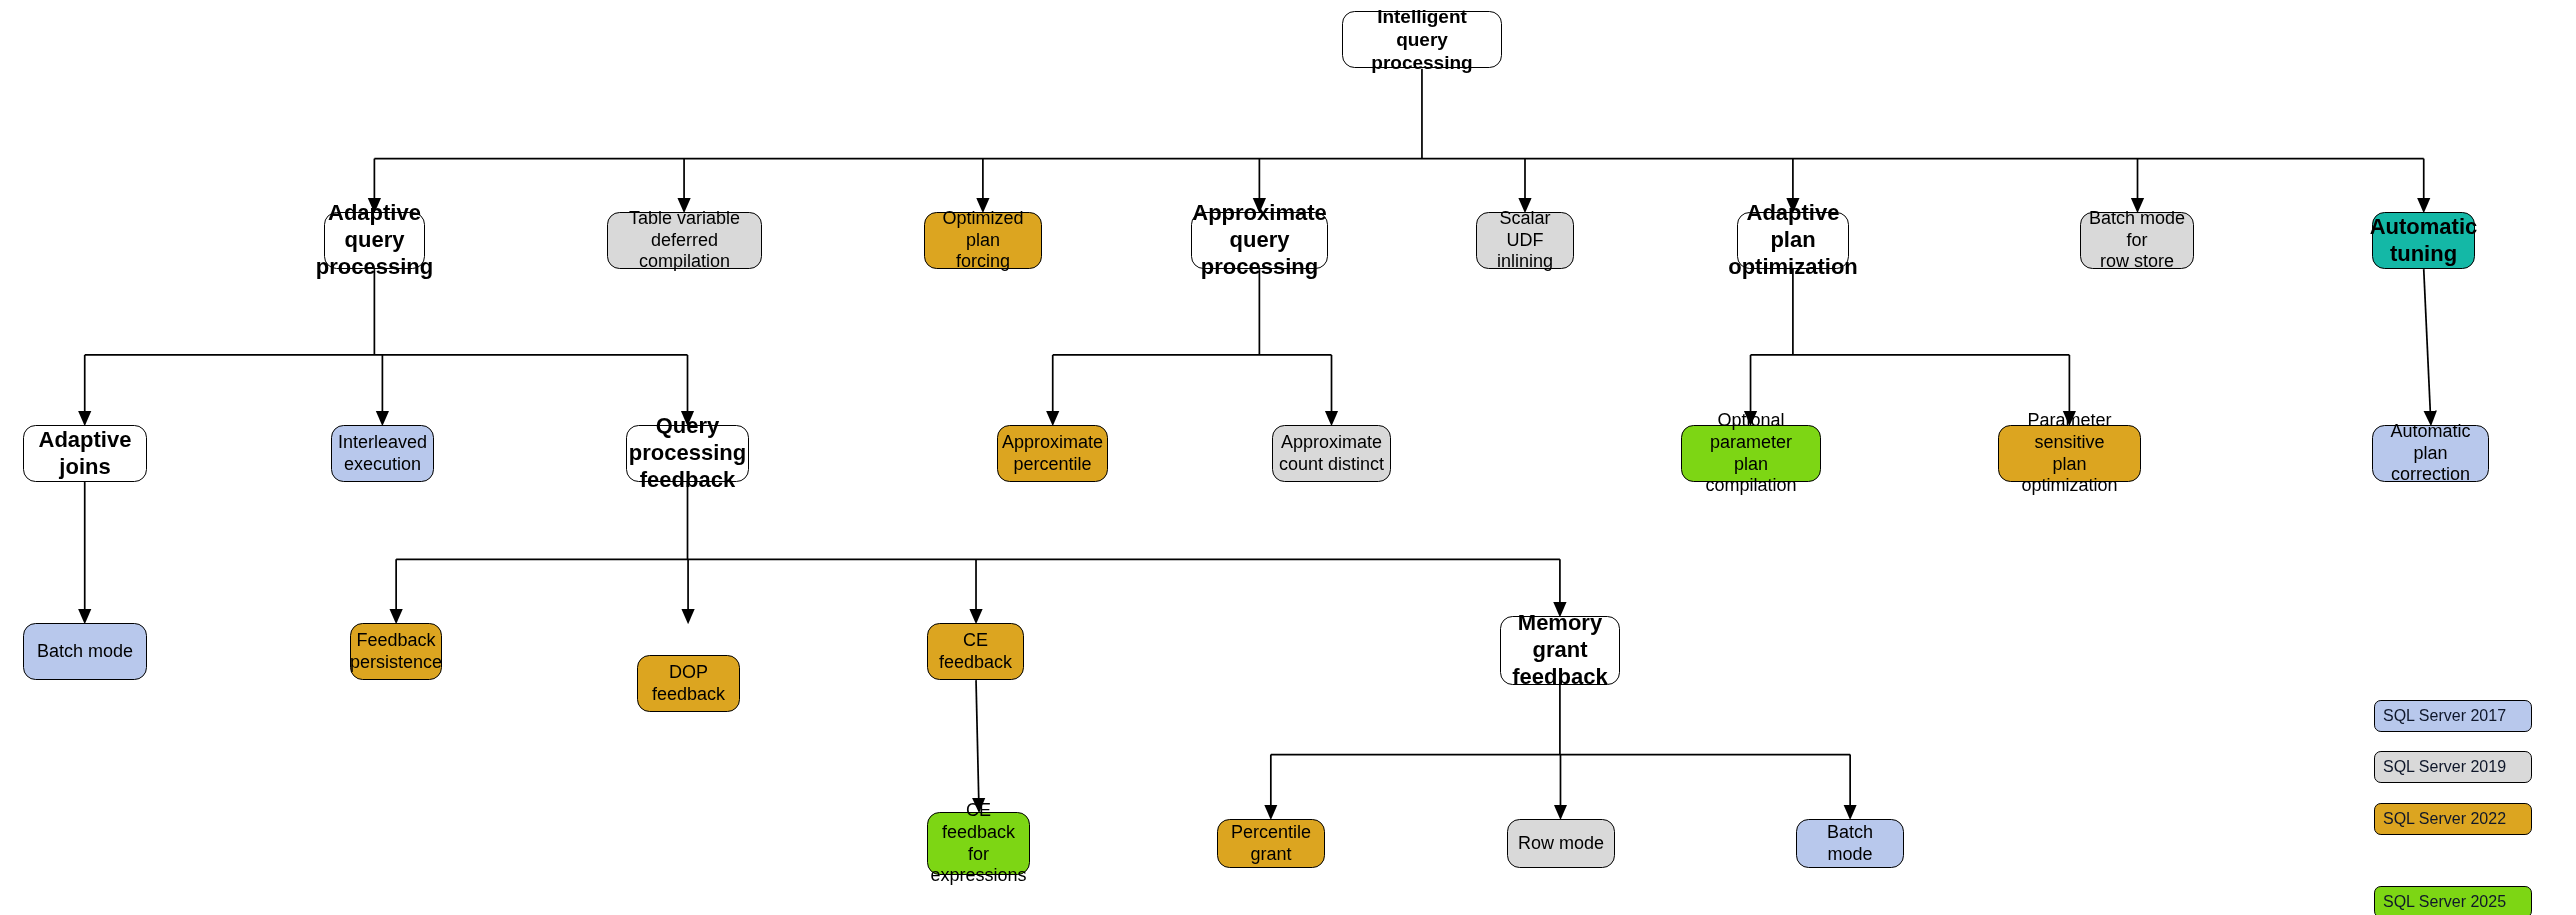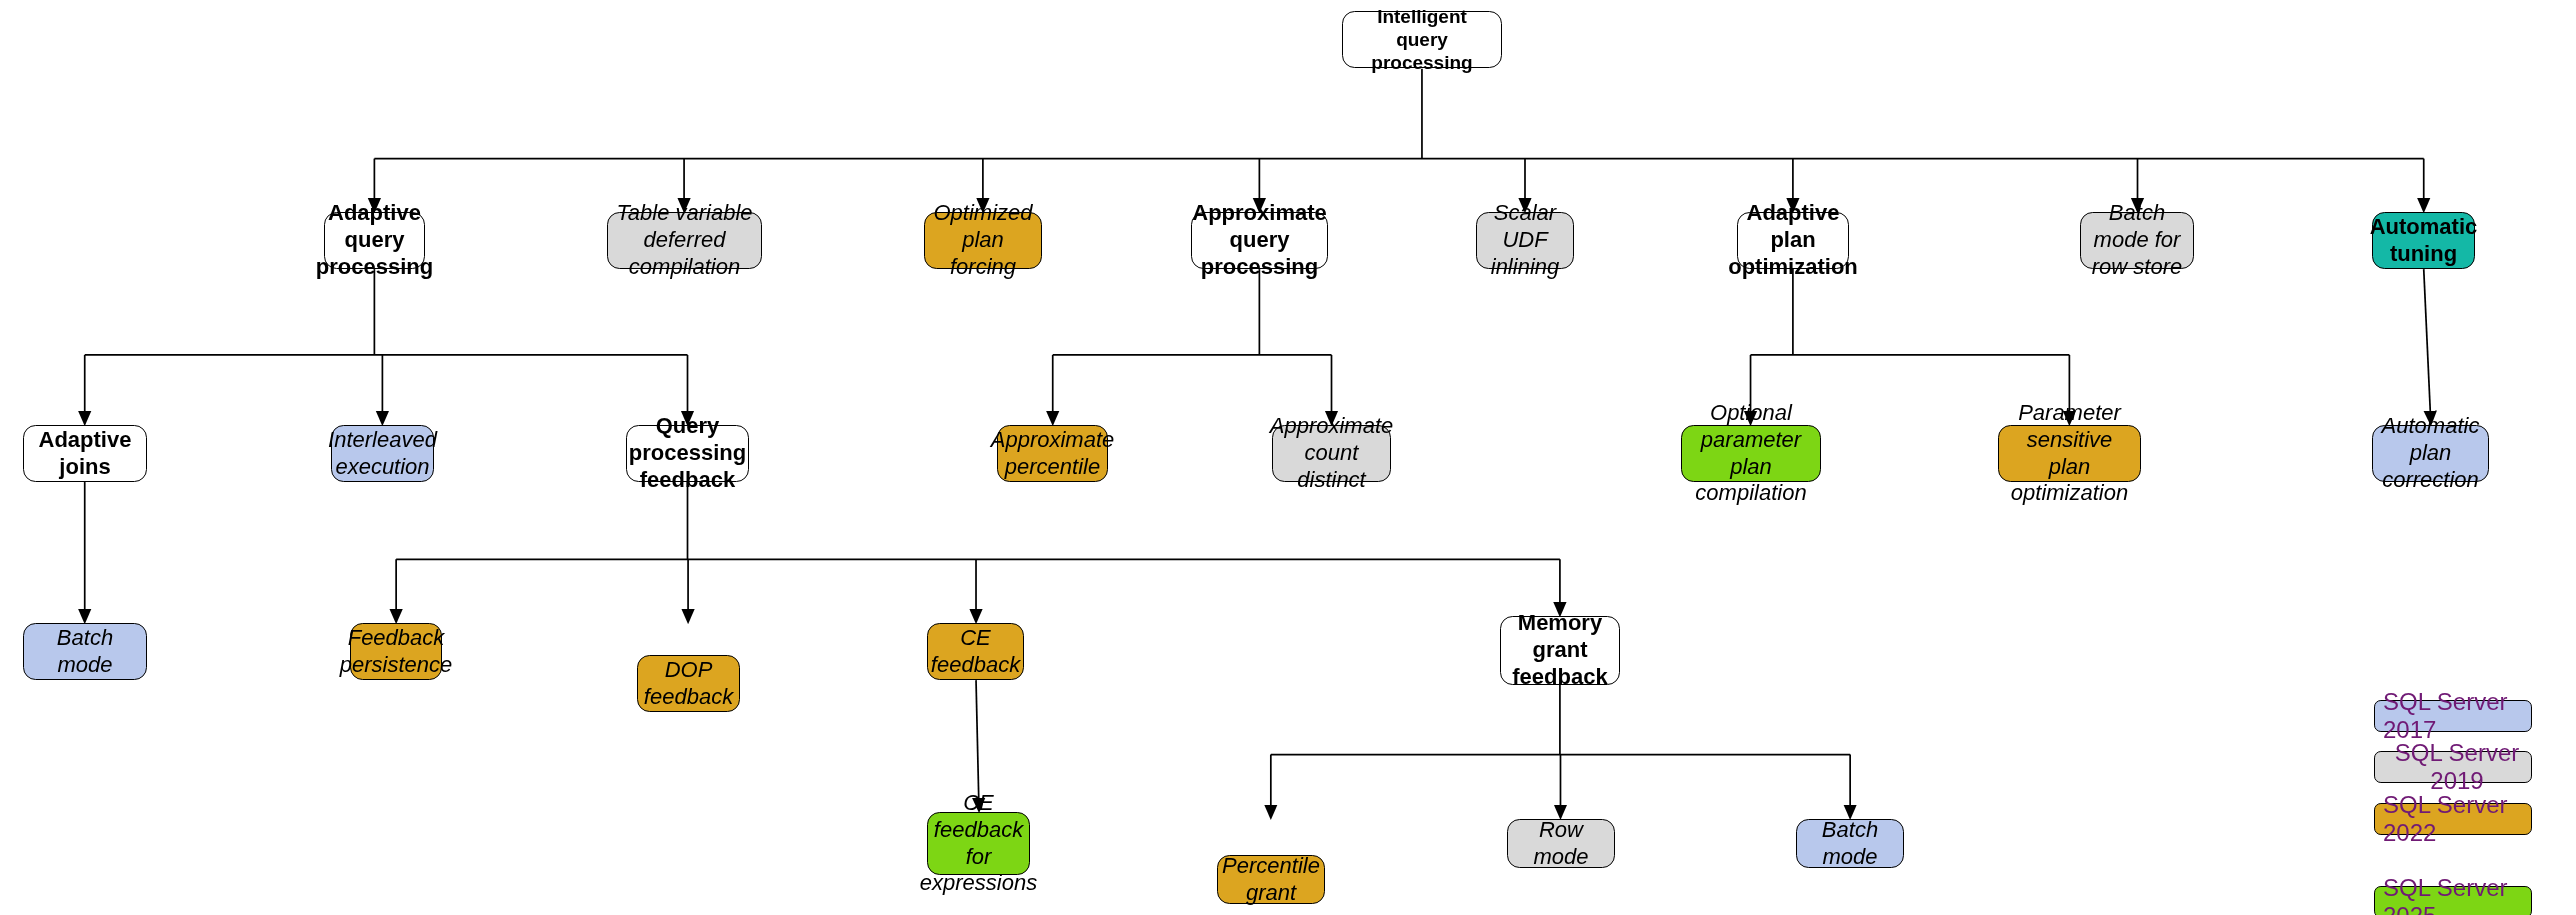--- a/index.html
+++ b/index.html
@@ -22,7 +22,7 @@
   }
   .node.root{font-weight:bold;font-size:19px;}
   .node.wbold{font-weight:bold;font-size:22px;}
-  .node.plain{font-weight:normal;font-size:22px;font-style:italic;}
+  .node.plain{font-weight:normal;font-size:18px;}
   .legend-item{
     position:absolute;
     box-sizing:border-box;

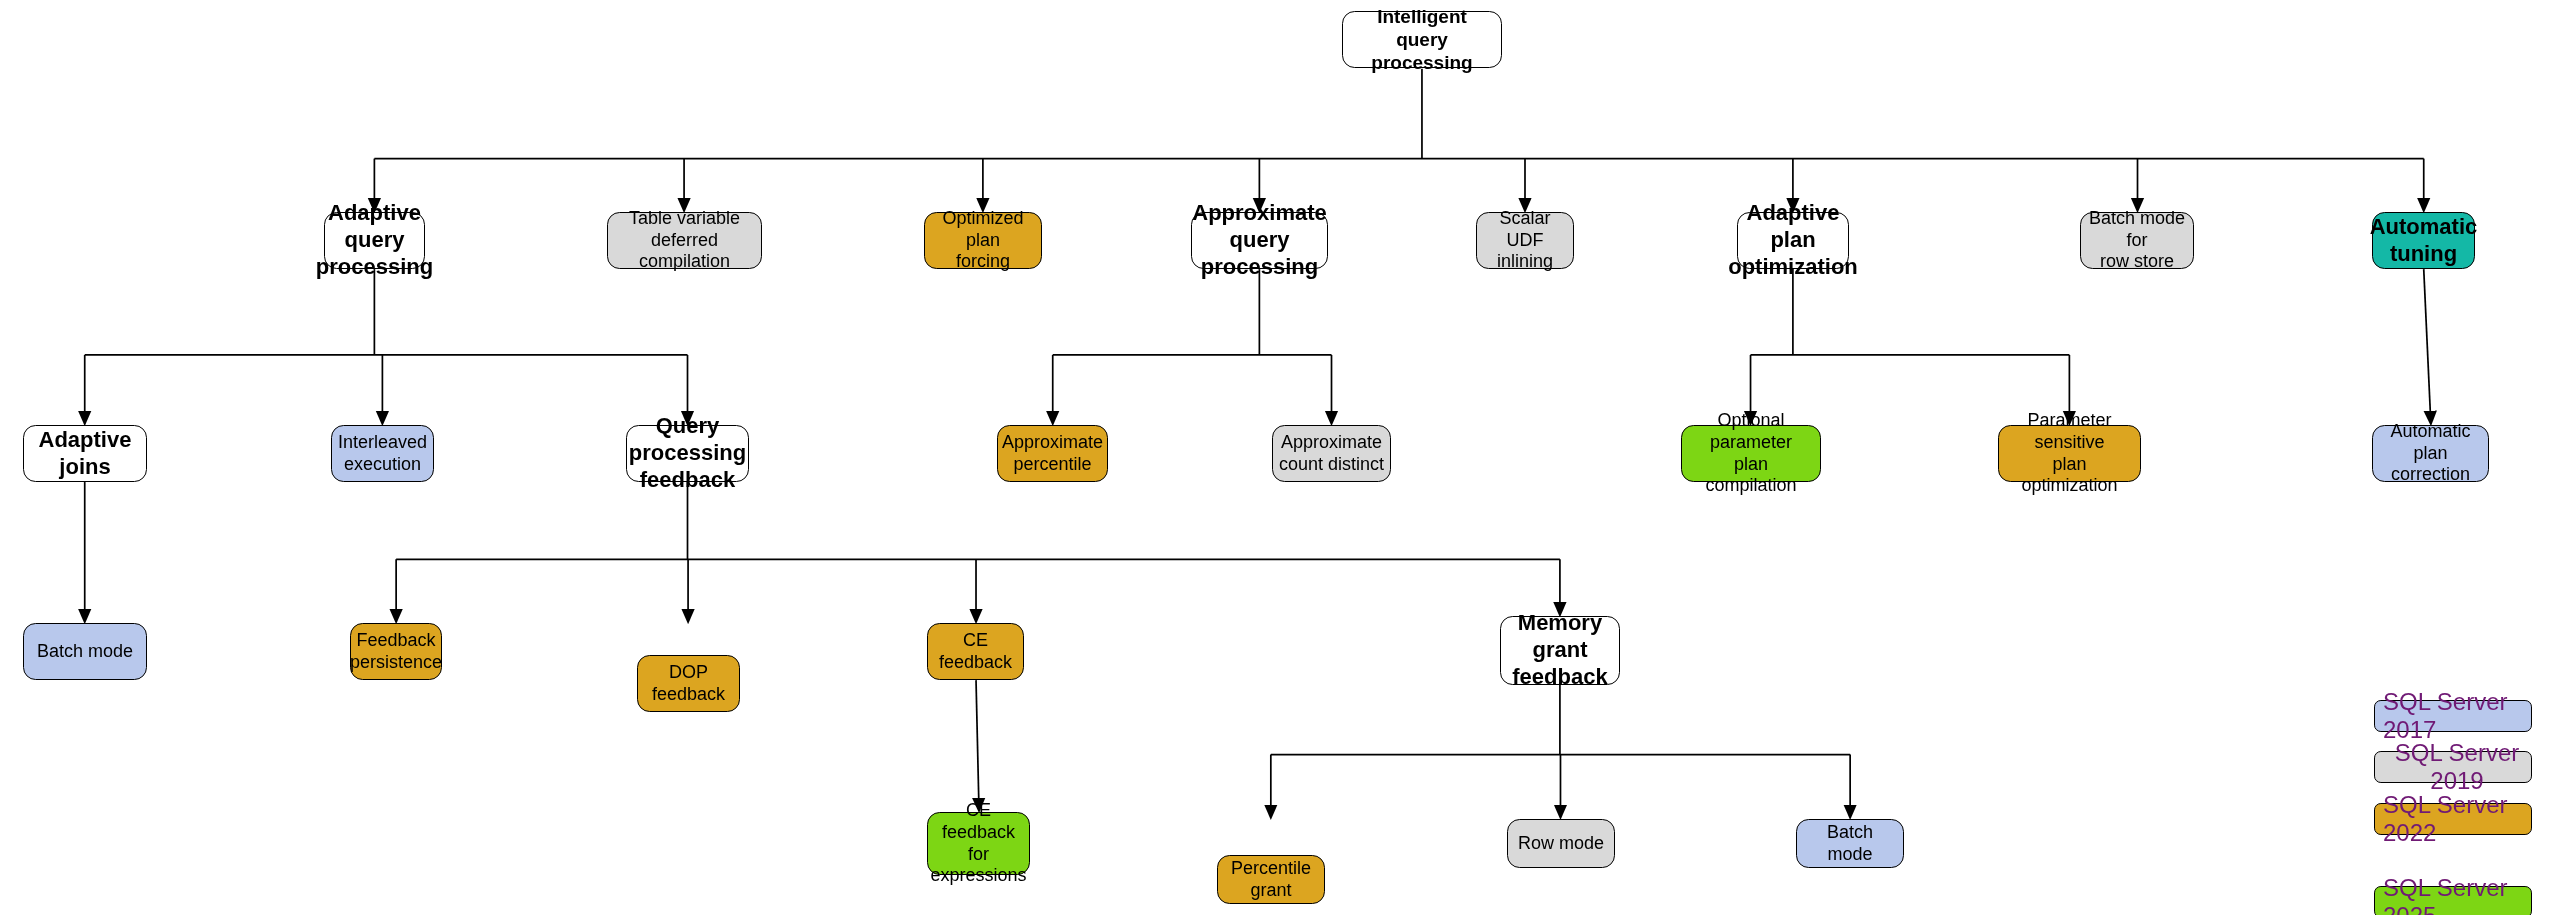--- a/index.html
+++ b/index.html
@@ -32,9 +32,9 @@
     align-items:center;
     justify-content:flex-start;
     padding-left:8px;
-    font-size:24px;
+    font-size:16px;
     font-weight:normal;
-    color:#701a75;
+    color:#0f172a;
   }
 </style>
 </head>

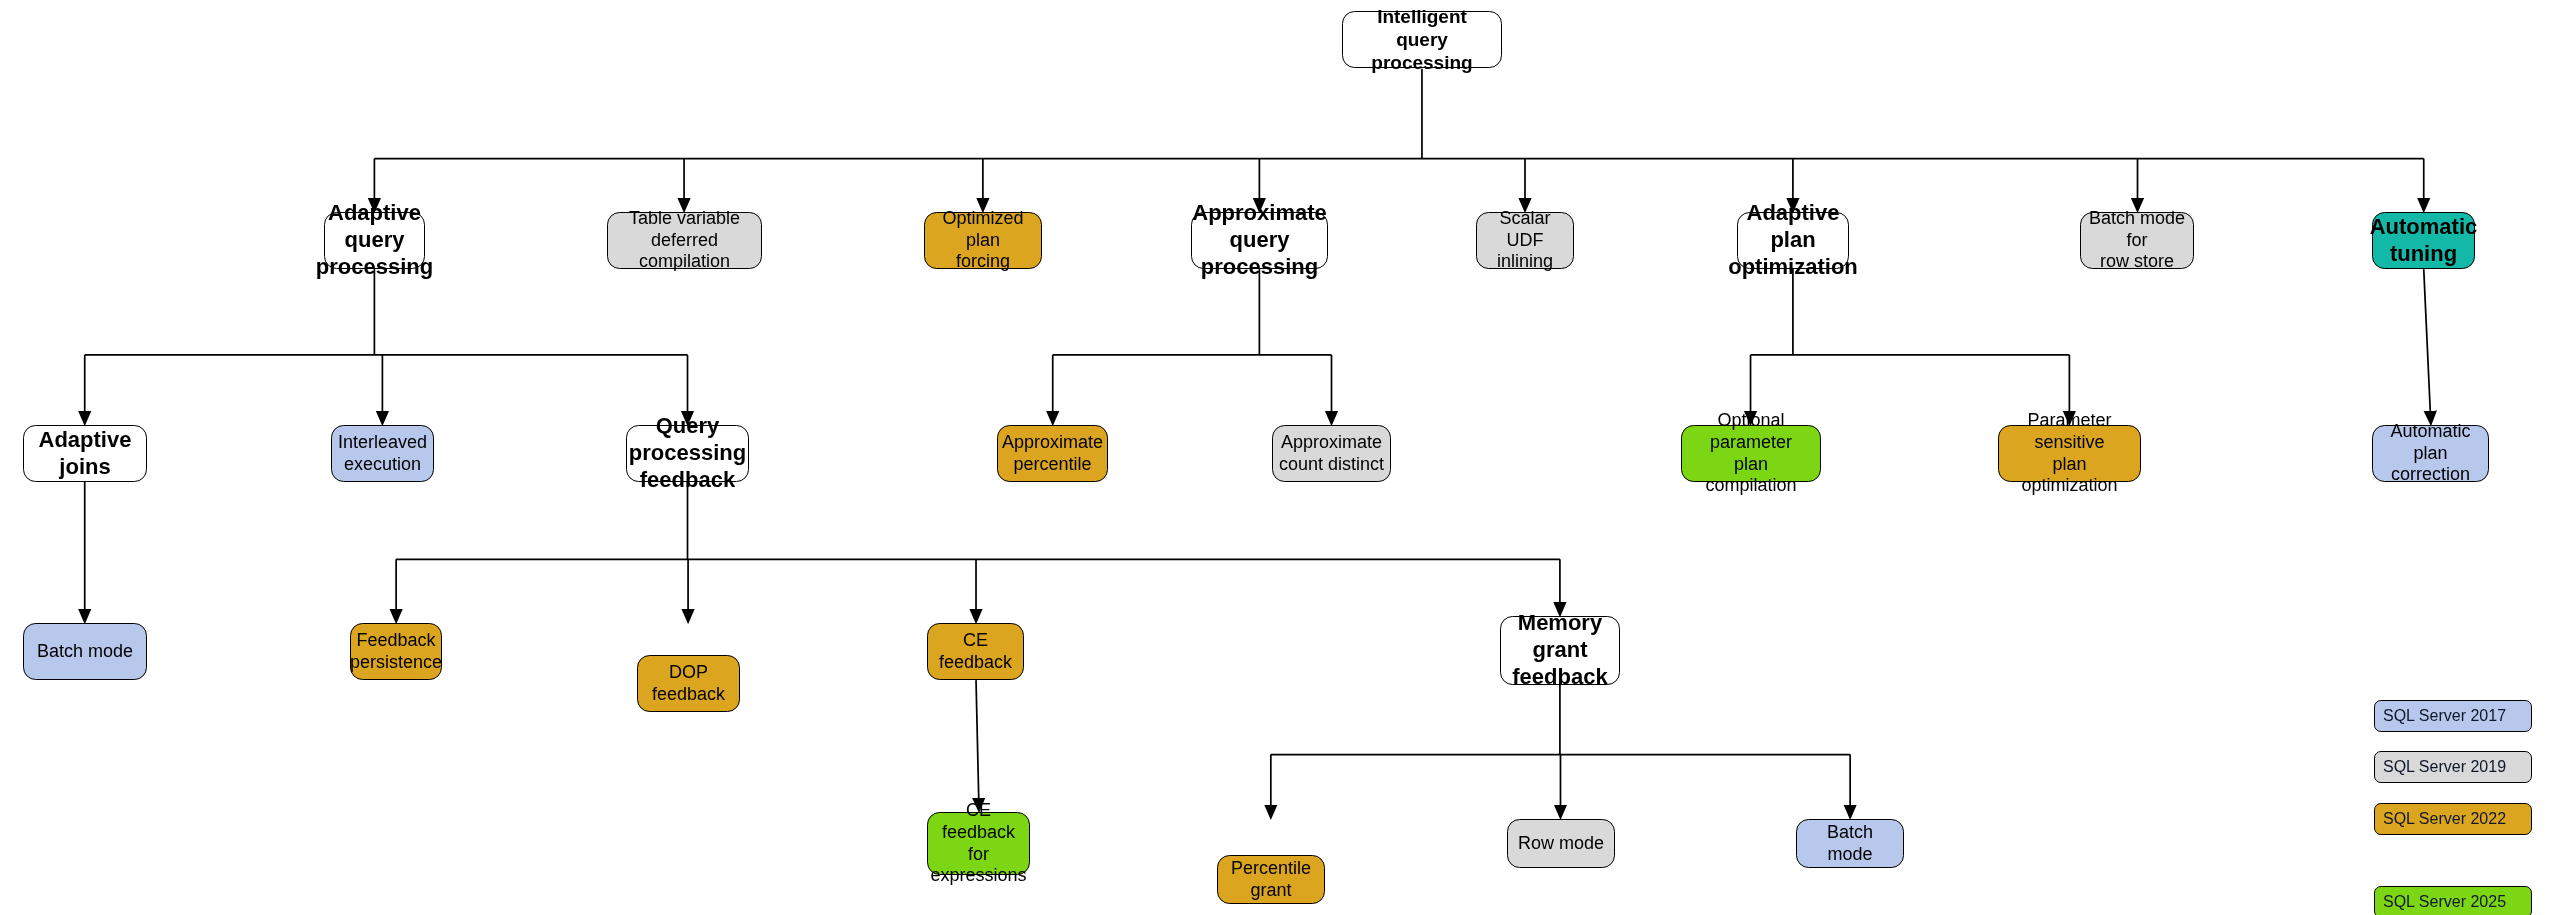--- a/index.html
+++ b/index.html
@@ -130,7 +130,7 @@
 feedback</span></div>
       <div class="node plain" style="left: 927px; top: 812px; width: 103px; height: 63px; background: rgb(125, 214, 20);"><span>CE feedback for
 expressions</span></div>
-      <div class="node plain" style="left: 1217px; top: 819px; width: 108px; height: 49px; background: rgb(220, 165, 32); margin-top: 36px;"><span>Percentile grant</span></div>
+      <div class="node plain" style="left: 1217px; top: 819px; width: 108px; height: 49px; background: rgb(220, 165, 32);"><span>Percentile grant</span></div>
       <div class="node plain" style="left: 1507px; top: 819px; width: 108px; height: 49px; background: rgb(217, 217, 217);"><span>Row mode</span></div>
       <div class="node plain" style="left: 1796px; top: 819px; width: 108px; height: 49px; background: rgb(184, 200, 236);"><span>Batch mode</span></div>
     </div>

